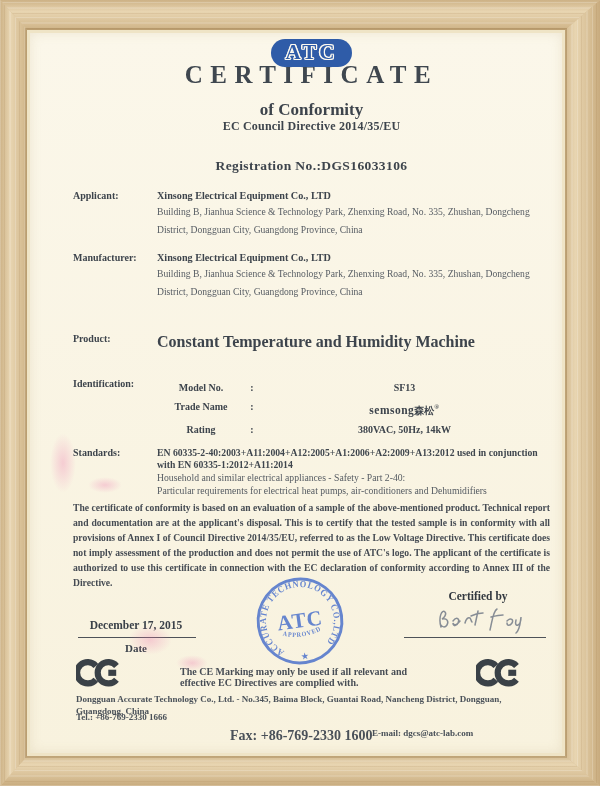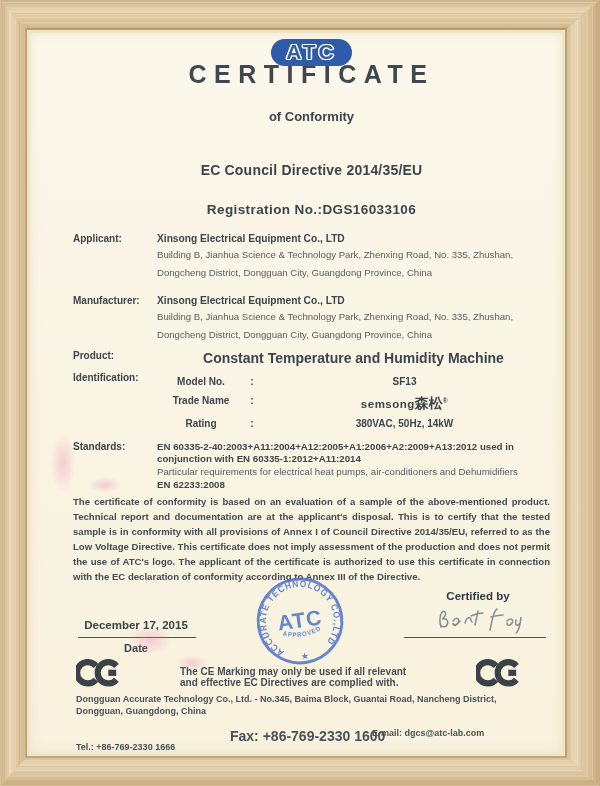--- a/index.html
+++ b/index.html
@@ -30,7 +30,7 @@
   .paper { position:absolute; left:30px; top:33px; right:38px; bottom:33px;
            background:linear-gradient(180deg,#fbf7ea,#f8f2de);
            box-shadow: 0 0 0 3px #efe4c6, 0 0 0 5px rgba(145,115,65,.32), inset 0 0 12px rgba(170,140,90,.16);
-           padding:6px 12px 0 43px; color:#3d444c; }
+           padding:6px 12px 0 43px; color:#3d444c;font-family:Liberation Serif, serif; }
 
   
   .hdr { text-align:center; }

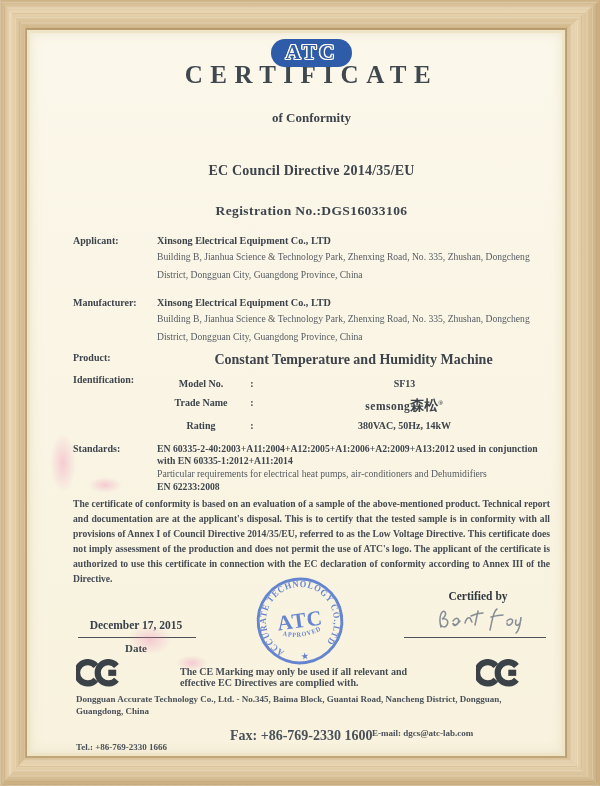--- a/index.html
+++ b/index.html
@@ -39,7 +39,7 @@
                text-shadow:-1.4px 0 #fdfaf0, 1.4px 0 #fdfaf0, 0 -1.4px #fdfaf0, 0 1.4px #fdfaf0,
                            -1px -1px #fdfaf0, 1px 1px #fdfaf0, -1px 1px #fdfaf0, 1px -1px #fdfaf0; }
   .cert-title { margin-top:-7px; font-size:25px; font-weight:bold; letter-spacing:7.5px; color:#3f474f; line-height:30px; }
-  .subtitle  { margin-top:20px; font-size:13px; font-weight:bold; line-height:16px; }
+  .subtitle  { margin-top:12px; font-size:17px; font-weight:bold; line-height:16px; }
   .directive { font-size:14px; font-weight:bold; line-height:16px; letter-spacing:.2px;margin-top:37px; }
   .registration { margin-top:24px; font-size:13.5px; font-weight:bold; letter-spacing:.4px; }
 

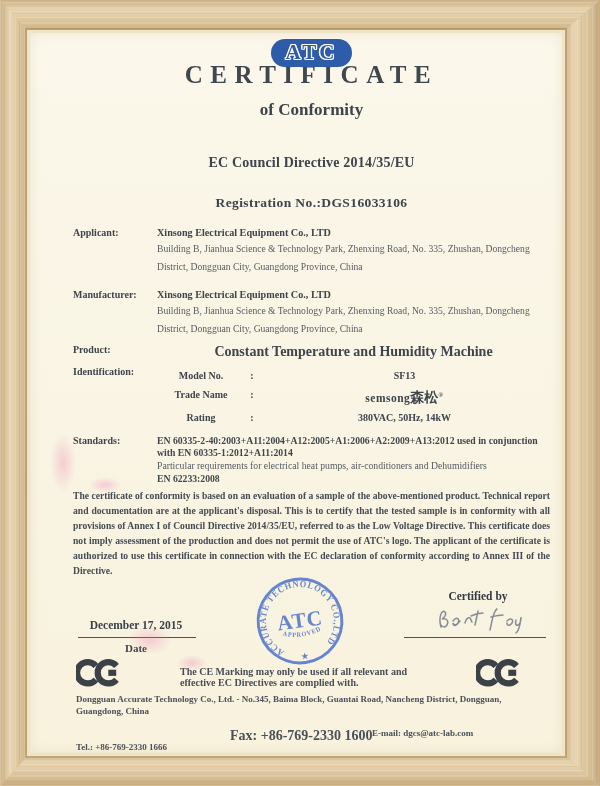--- a/index.html
+++ b/index.html
@@ -40,7 +40,7 @@
                            -1px -1px #fdfaf0, 1px 1px #fdfaf0, -1px 1px #fdfaf0, 1px -1px #fdfaf0; }
   .cert-title { margin-top:-7px; font-size:25px; font-weight:bold; letter-spacing:7.5px; color:#3f474f; line-height:30px; }
   .subtitle  { margin-top:12px; font-size:17px; font-weight:bold; line-height:16px; }
-  .directive { font-size:14px; font-weight:bold; line-height:16px; letter-spacing:.2px;margin-top:37px; }
+  .directive { font-size:12px; font-weight:bold; line-height:16px; letter-spacing:.2px; }
   .registration { margin-top:24px; font-size:13.5px; font-weight:bold; letter-spacing:.4px; }
 
   

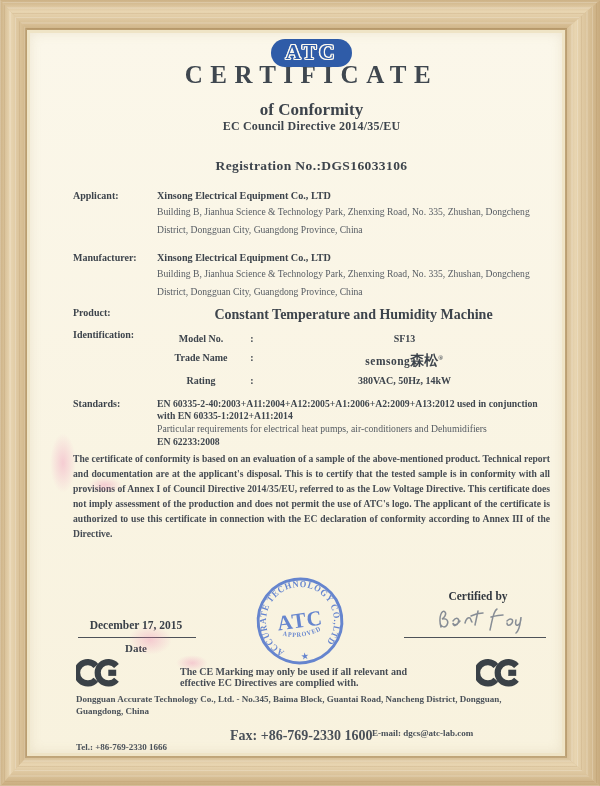--- a/index.html
+++ b/index.html
@@ -48,7 +48,7 @@
   .row .lbl { font-weight:bold; }
   .sec-applicant { margin-top:16px; }
   .sec-manufacturer { margin-top:13px; }
-  .sec-product { margin-top:6px; }
+  .sec-product { margin-top:32px; }
   .sec-identification { margin-top:6px; }
   .sec-standards { margin-top:8px; }
   .co-name { font-weight:bold; font-size:10.2px; }

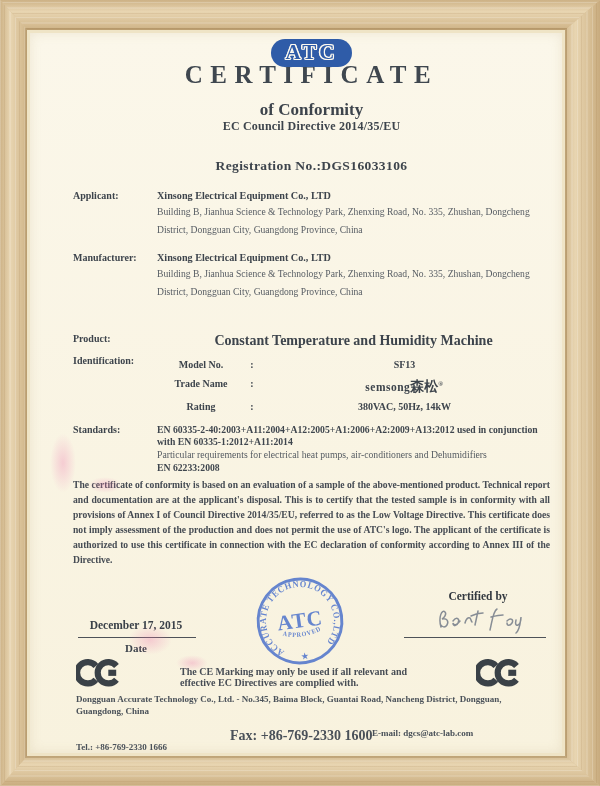--- a/index.html
+++ b/index.html
@@ -53,7 +53,7 @@
   .sec-standards { margin-top:8px; }
   .co-name { font-weight:bold; font-size:10.2px; }
   .addr { margin-top:2px; font-size:9.6px; line-height:18px; color:#565c63; }
-  .prod-val { font-weight:bold; font-size:14px;text-align:center; }
+  .prod-val { font-weight:bold; font-size:16px; }
 
   .id-row { display:grid; grid-template-columns:88px 14px 1fr; line-height:19px;text-align:center; }
   .id-name { font-weight:bold; }

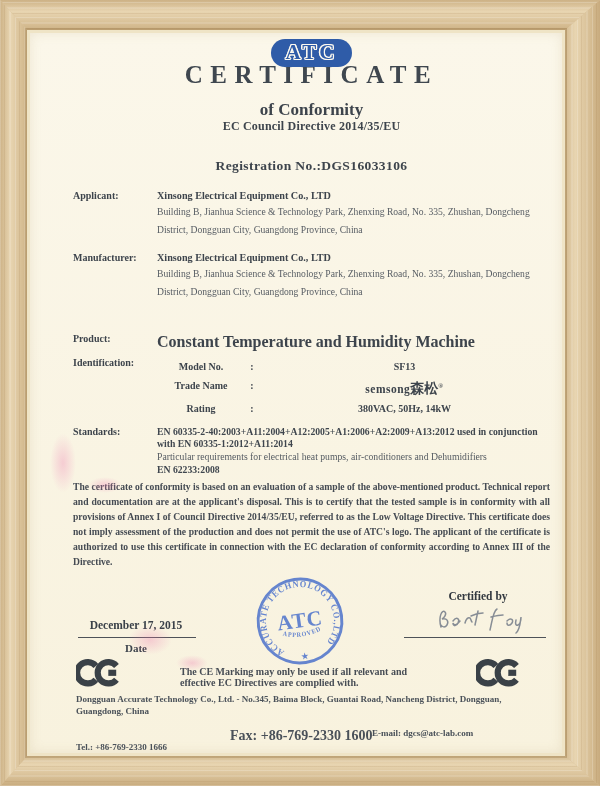--- a/index.html
+++ b/index.html
@@ -49,7 +49,7 @@
   .sec-applicant { margin-top:16px; }
   .sec-manufacturer { margin-top:13px; }
   .sec-product { margin-top:32px; }
-  .sec-identification { margin-top:6px; }
+  .sec-identification { margin-top:27px; }
   .sec-standards { margin-top:8px; }
   .co-name { font-weight:bold; font-size:10.2px; }
   .addr { margin-top:2px; font-size:9.6px; line-height:18px; color:#565c63; }

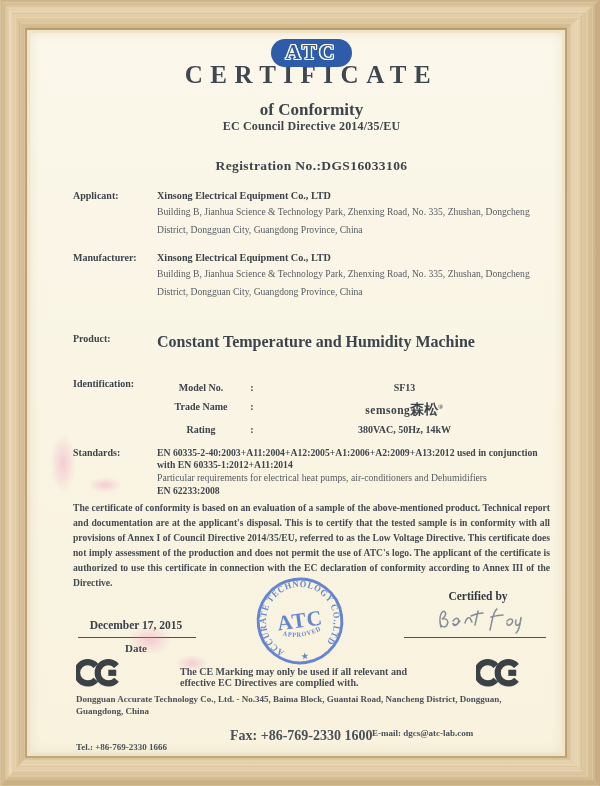--- a/index.html
+++ b/index.html
@@ -60,7 +60,7 @@
   .id-colon { font-weight:bold; }
   .id-val { font-weight:bold; }
   .brand { font-size:11.5px; letter-spacing:.5px; }
-  .brand .cjk { font-size:14px; letter-spacing:0; }
+  .brand .cjk { font-size:10px; letter-spacing:0; }
   .brand sup { font-size:6.5px; }
 
   .std-lines { font-size:9.7px; line-height:12.6px; color:#555b62; }

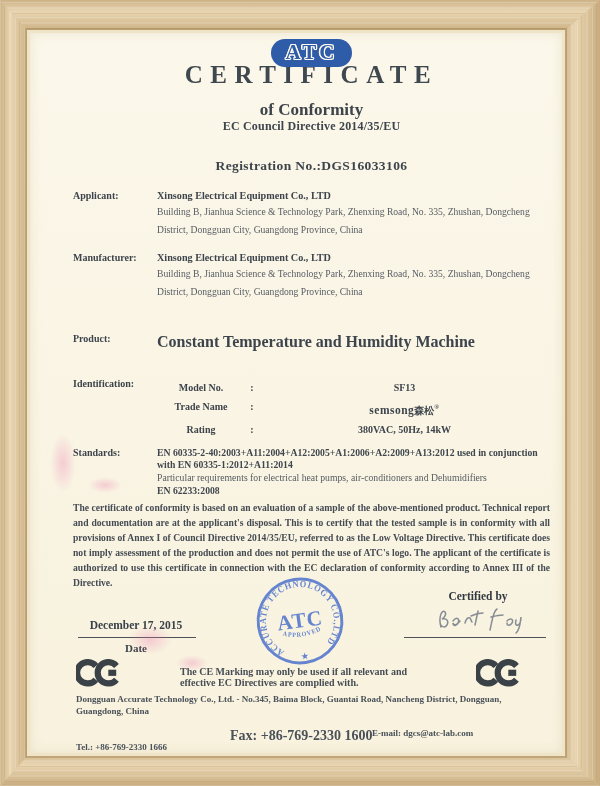--- a/index.html
+++ b/index.html
@@ -155,6 +155,7 @@
       <div class="lbl">Standards:</div>
       <div class="std-lines">
         <div class="b">EN 60335-2-40:2003+A11:2004+A12:2005+A1:2006+A2:2009+A13:2012 used in conjunction with EN 60335-1:2012+A11:2014</div>
+        <div>Household and similar electrical appliances - Safety - Part 2-40:</div>
         <div>Particular requirements for electrical heat pumps, air-conditioners and Dehumidifiers</div>
         <div class="b">EN 62233:2008</div>
       </div>

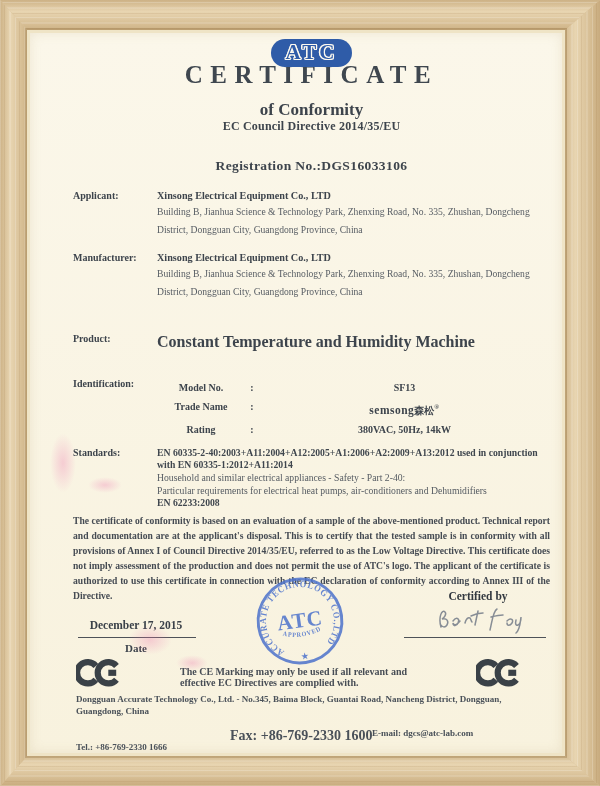--- a/index.html
+++ b/index.html
@@ -157,7 +157,6 @@
         <div class="b">EN 60335-2-40:2003+A11:2004+A12:2005+A1:2006+A2:2009+A13:2012 used in conjunction with EN 60335-1:2012+A11:2014</div>
         <div>Household and similar electrical appliances - Safety - Part 2-40:</div>
         <div>Particular requirements for electrical heat pumps, air-conditioners and Dehumidifiers</div>
-        <div class="b">EN 62233:2008</div>
       </div>
     </div>
 

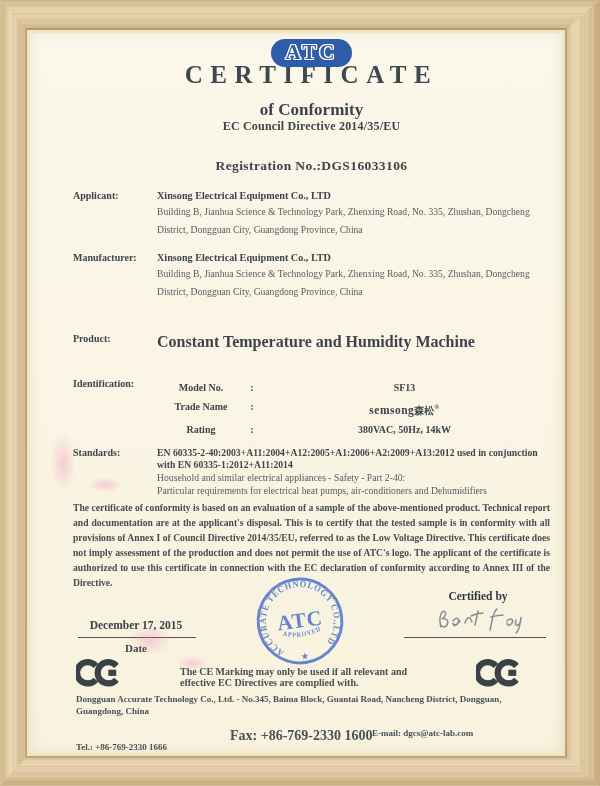--- a/index.html
+++ b/index.html
@@ -83,7 +83,7 @@
   .ce-right { left:446px; top:76px; }
   .ce-note { left:150px; top:85px; width:240px; font-weight:bold; font-size:10px; line-height:11px; color:#474d55; }
   .f-addr { left:46px; right:20px; top:113px; font-weight:bold; font-size:9px; line-height:11.5px; color:#4a5159; }
-  .f-tel   { left:46px;  top:161px; font-weight:bold; font-size:9px; color:#4a5159; }
+  .f-tel   { left:46px;  top:131px; font-weight:bold; font-size:9px; color:#4a5159; }
   .f-fax   { left:200px; top:147px; font-weight:bold; font-size:14px; color:#4a5159; }
   .f-mail  { left:342px; top:147px; font-weight:bold; font-size:9px; color:#4a5159; }
 

